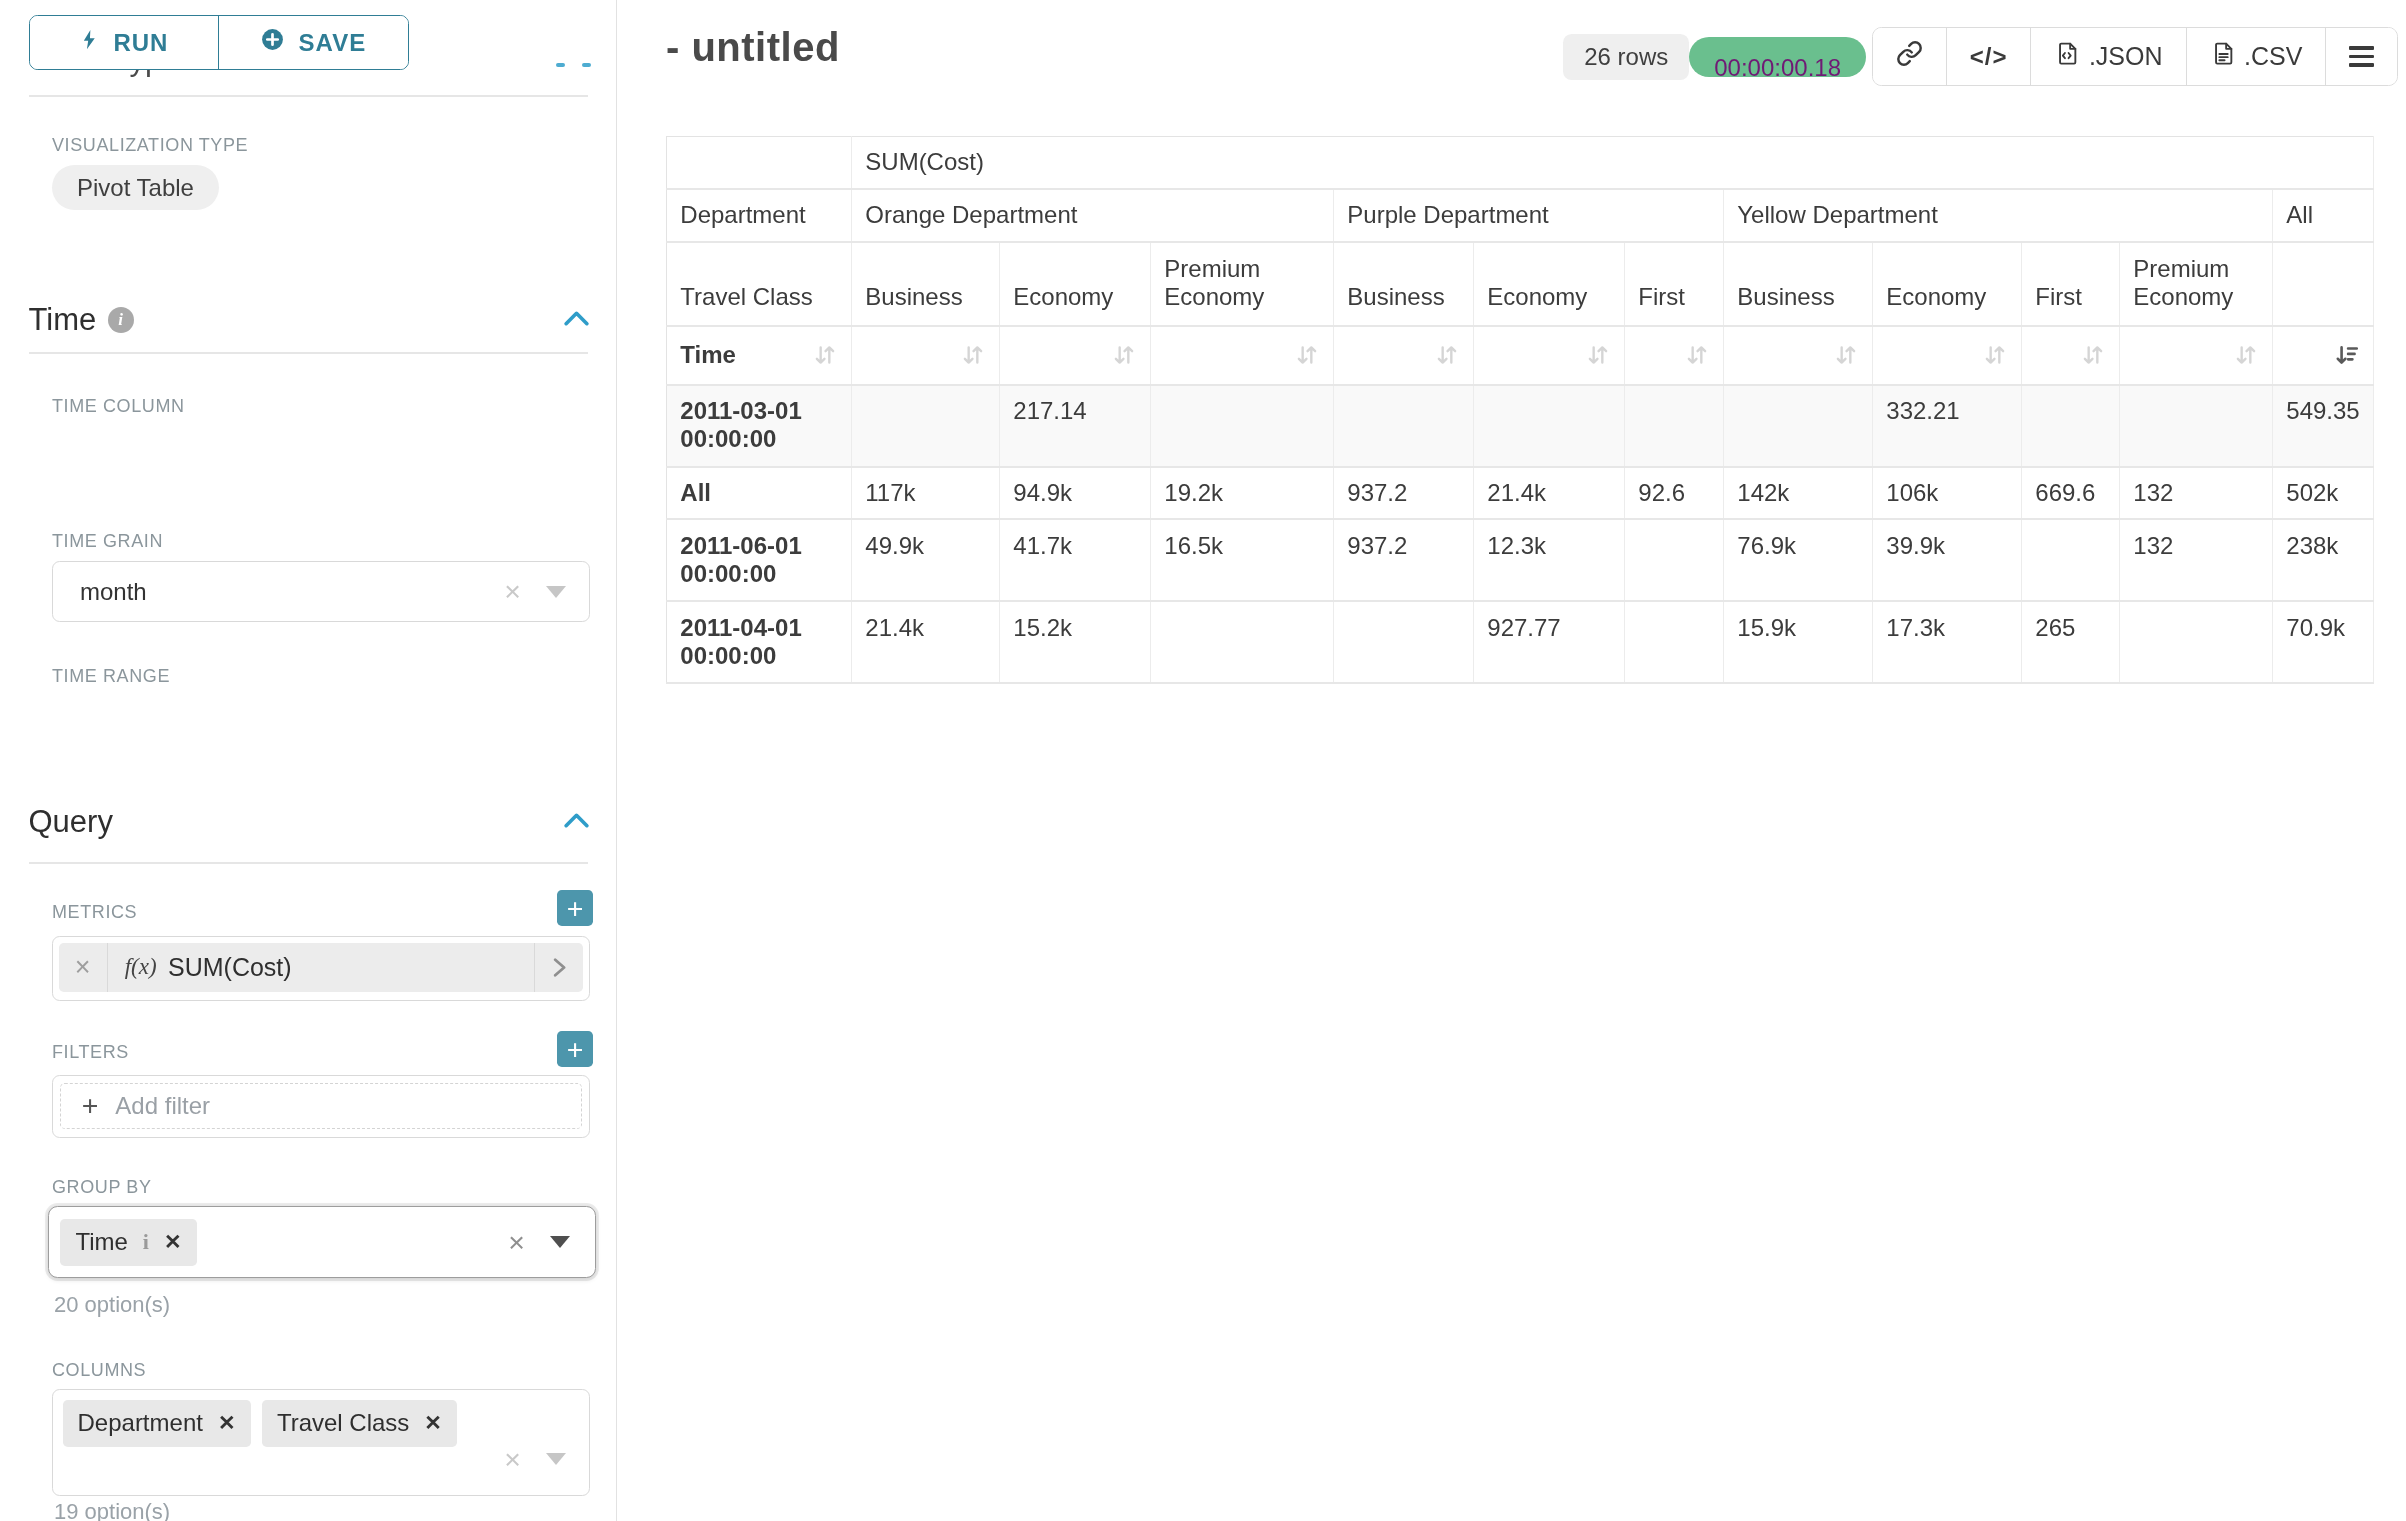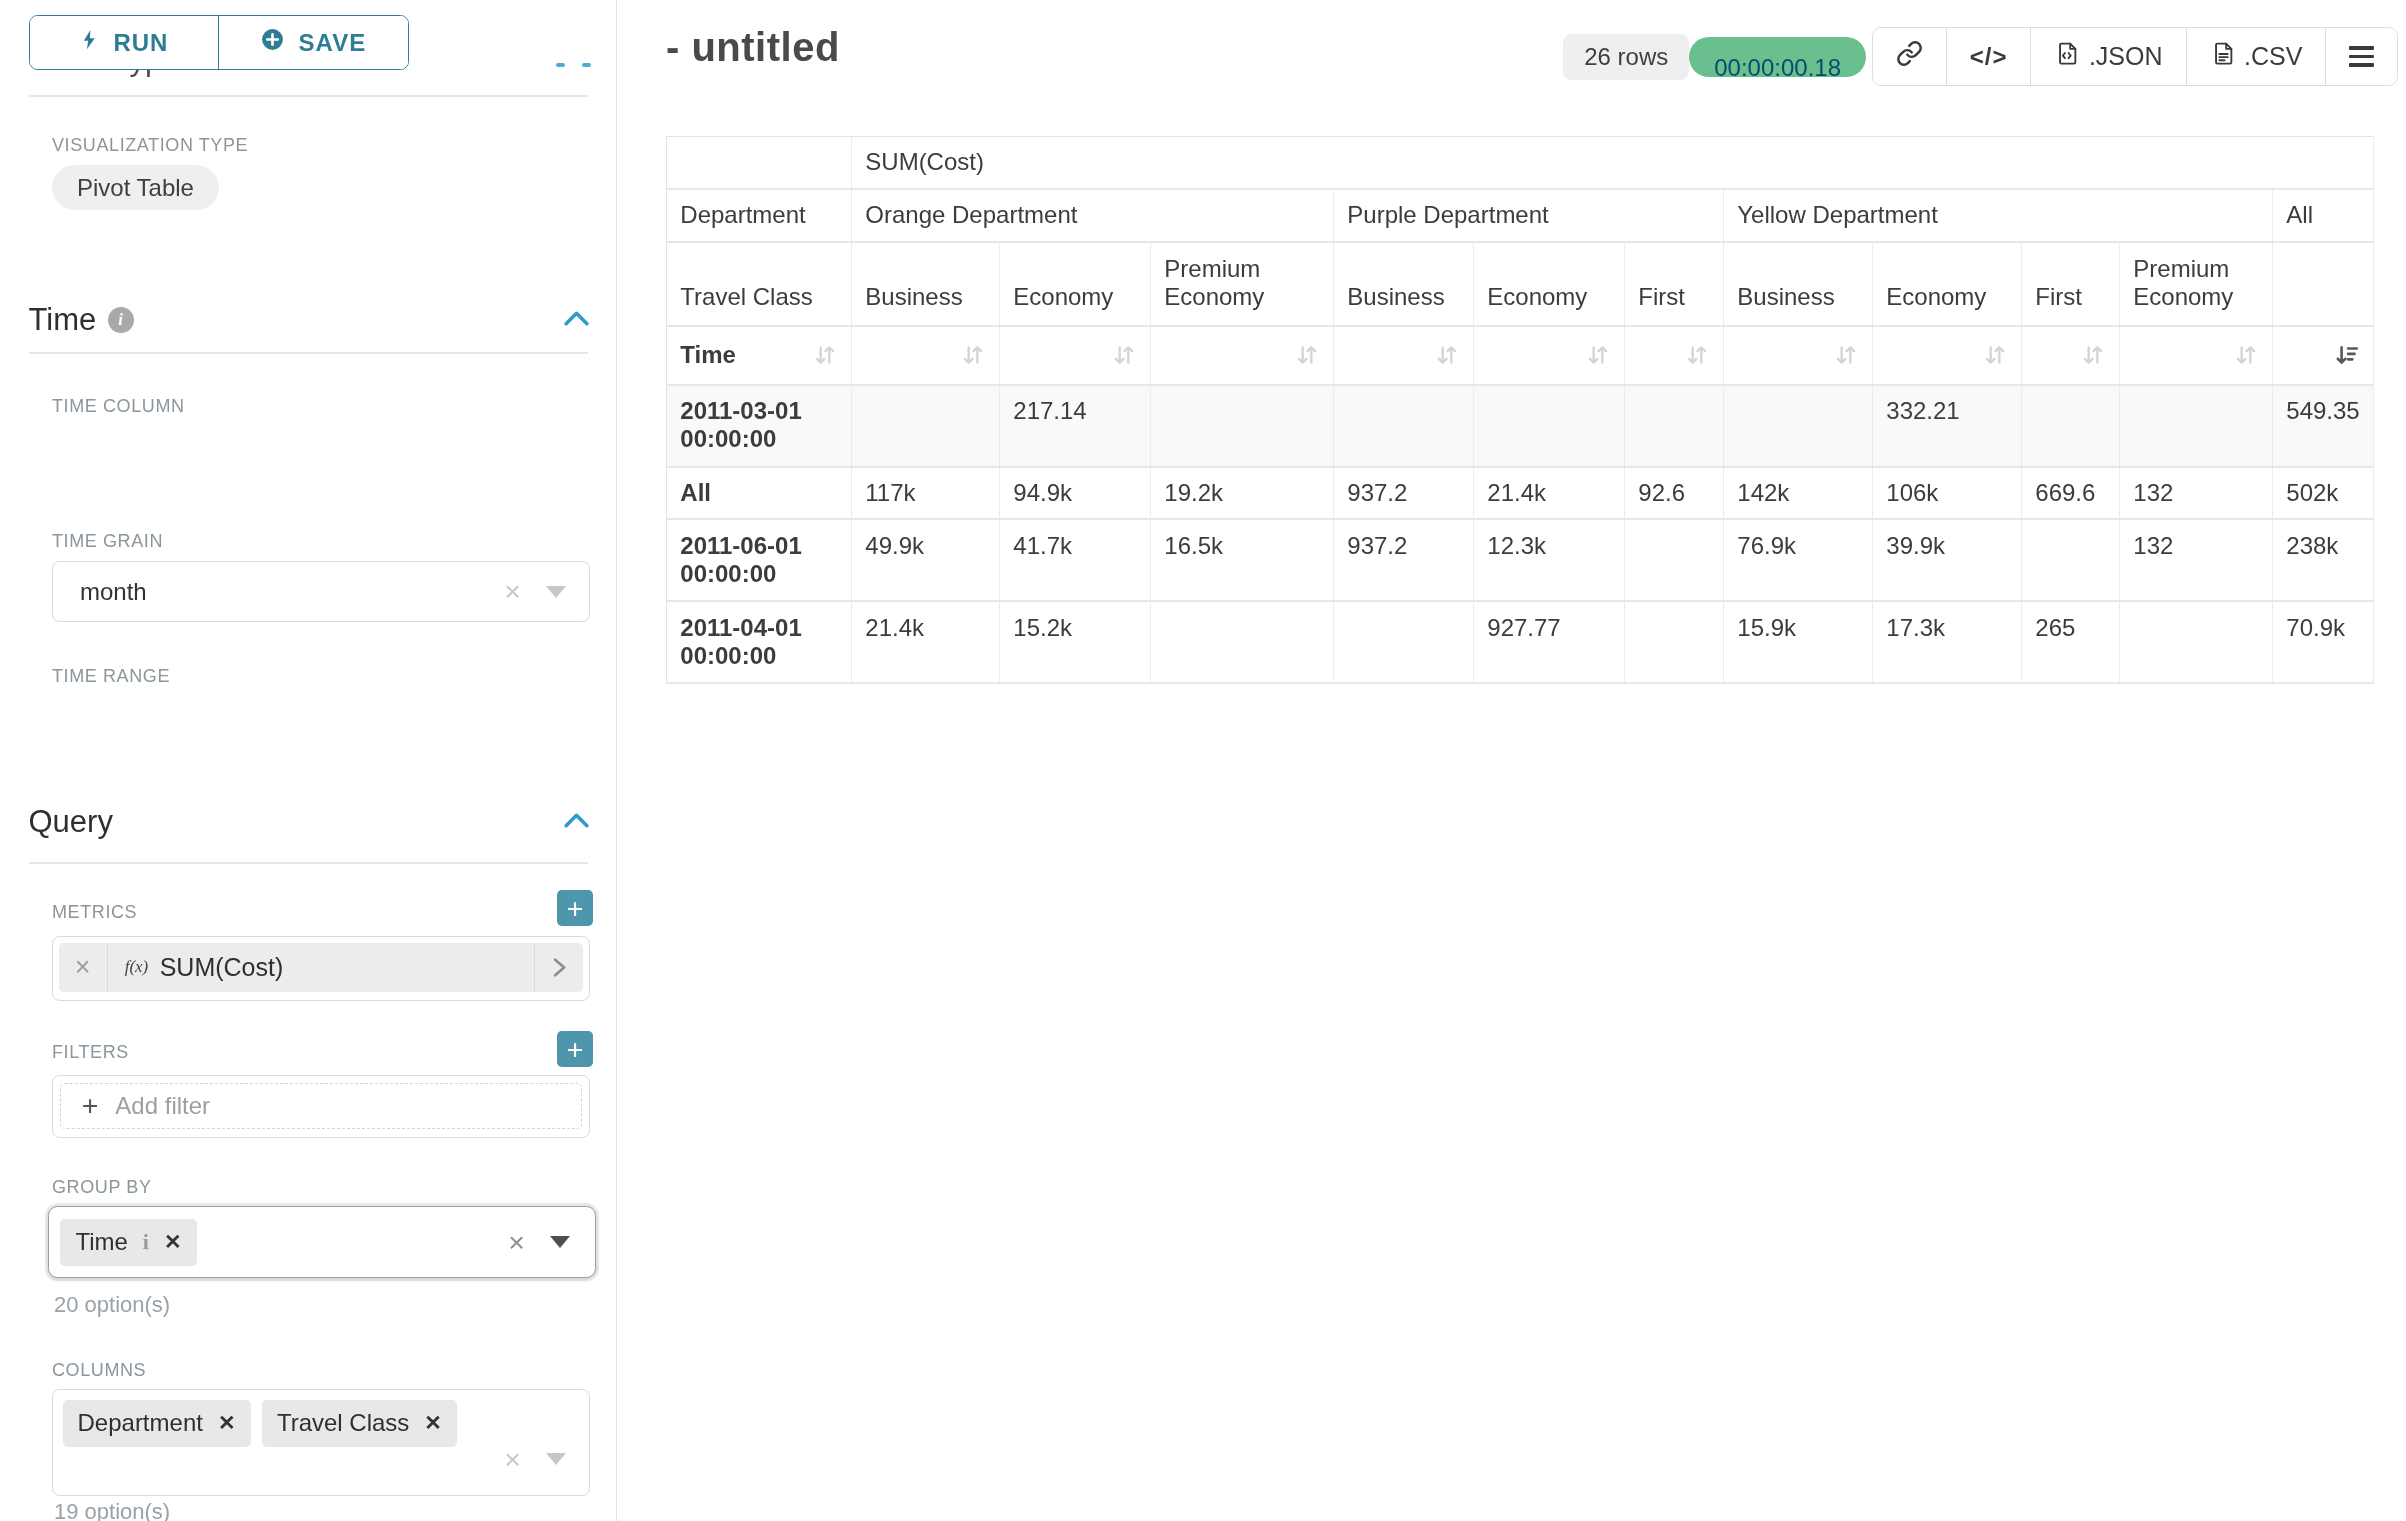--- a/index.html
+++ b/index.html
@@ -91,7 +91,7 @@
   .badge-rows { background:#efefef; border-radius:8.6px; height:46px; line-height:46px;
     padding:0 21px; font-size:24px; color:#3f3f3f; }
   .badge-timer { background:#6abf8e; border-radius:950px; height:40px; line-height:46px;
-    padding:8px 25px; font-size:24px; color:#0c4a6e; }
+    padding:8px 25px; font-size:24px; color:#701a75; }
   .tool-group { display:flex; height:59px; border:1.9px solid #dcdcdc; border-radius:9.5px;
     background:#fff; overflow:hidden; margin-left:5.7px; }
   .tool-btn { display:flex; align-items:center; justify-content:center; gap:9.5px;

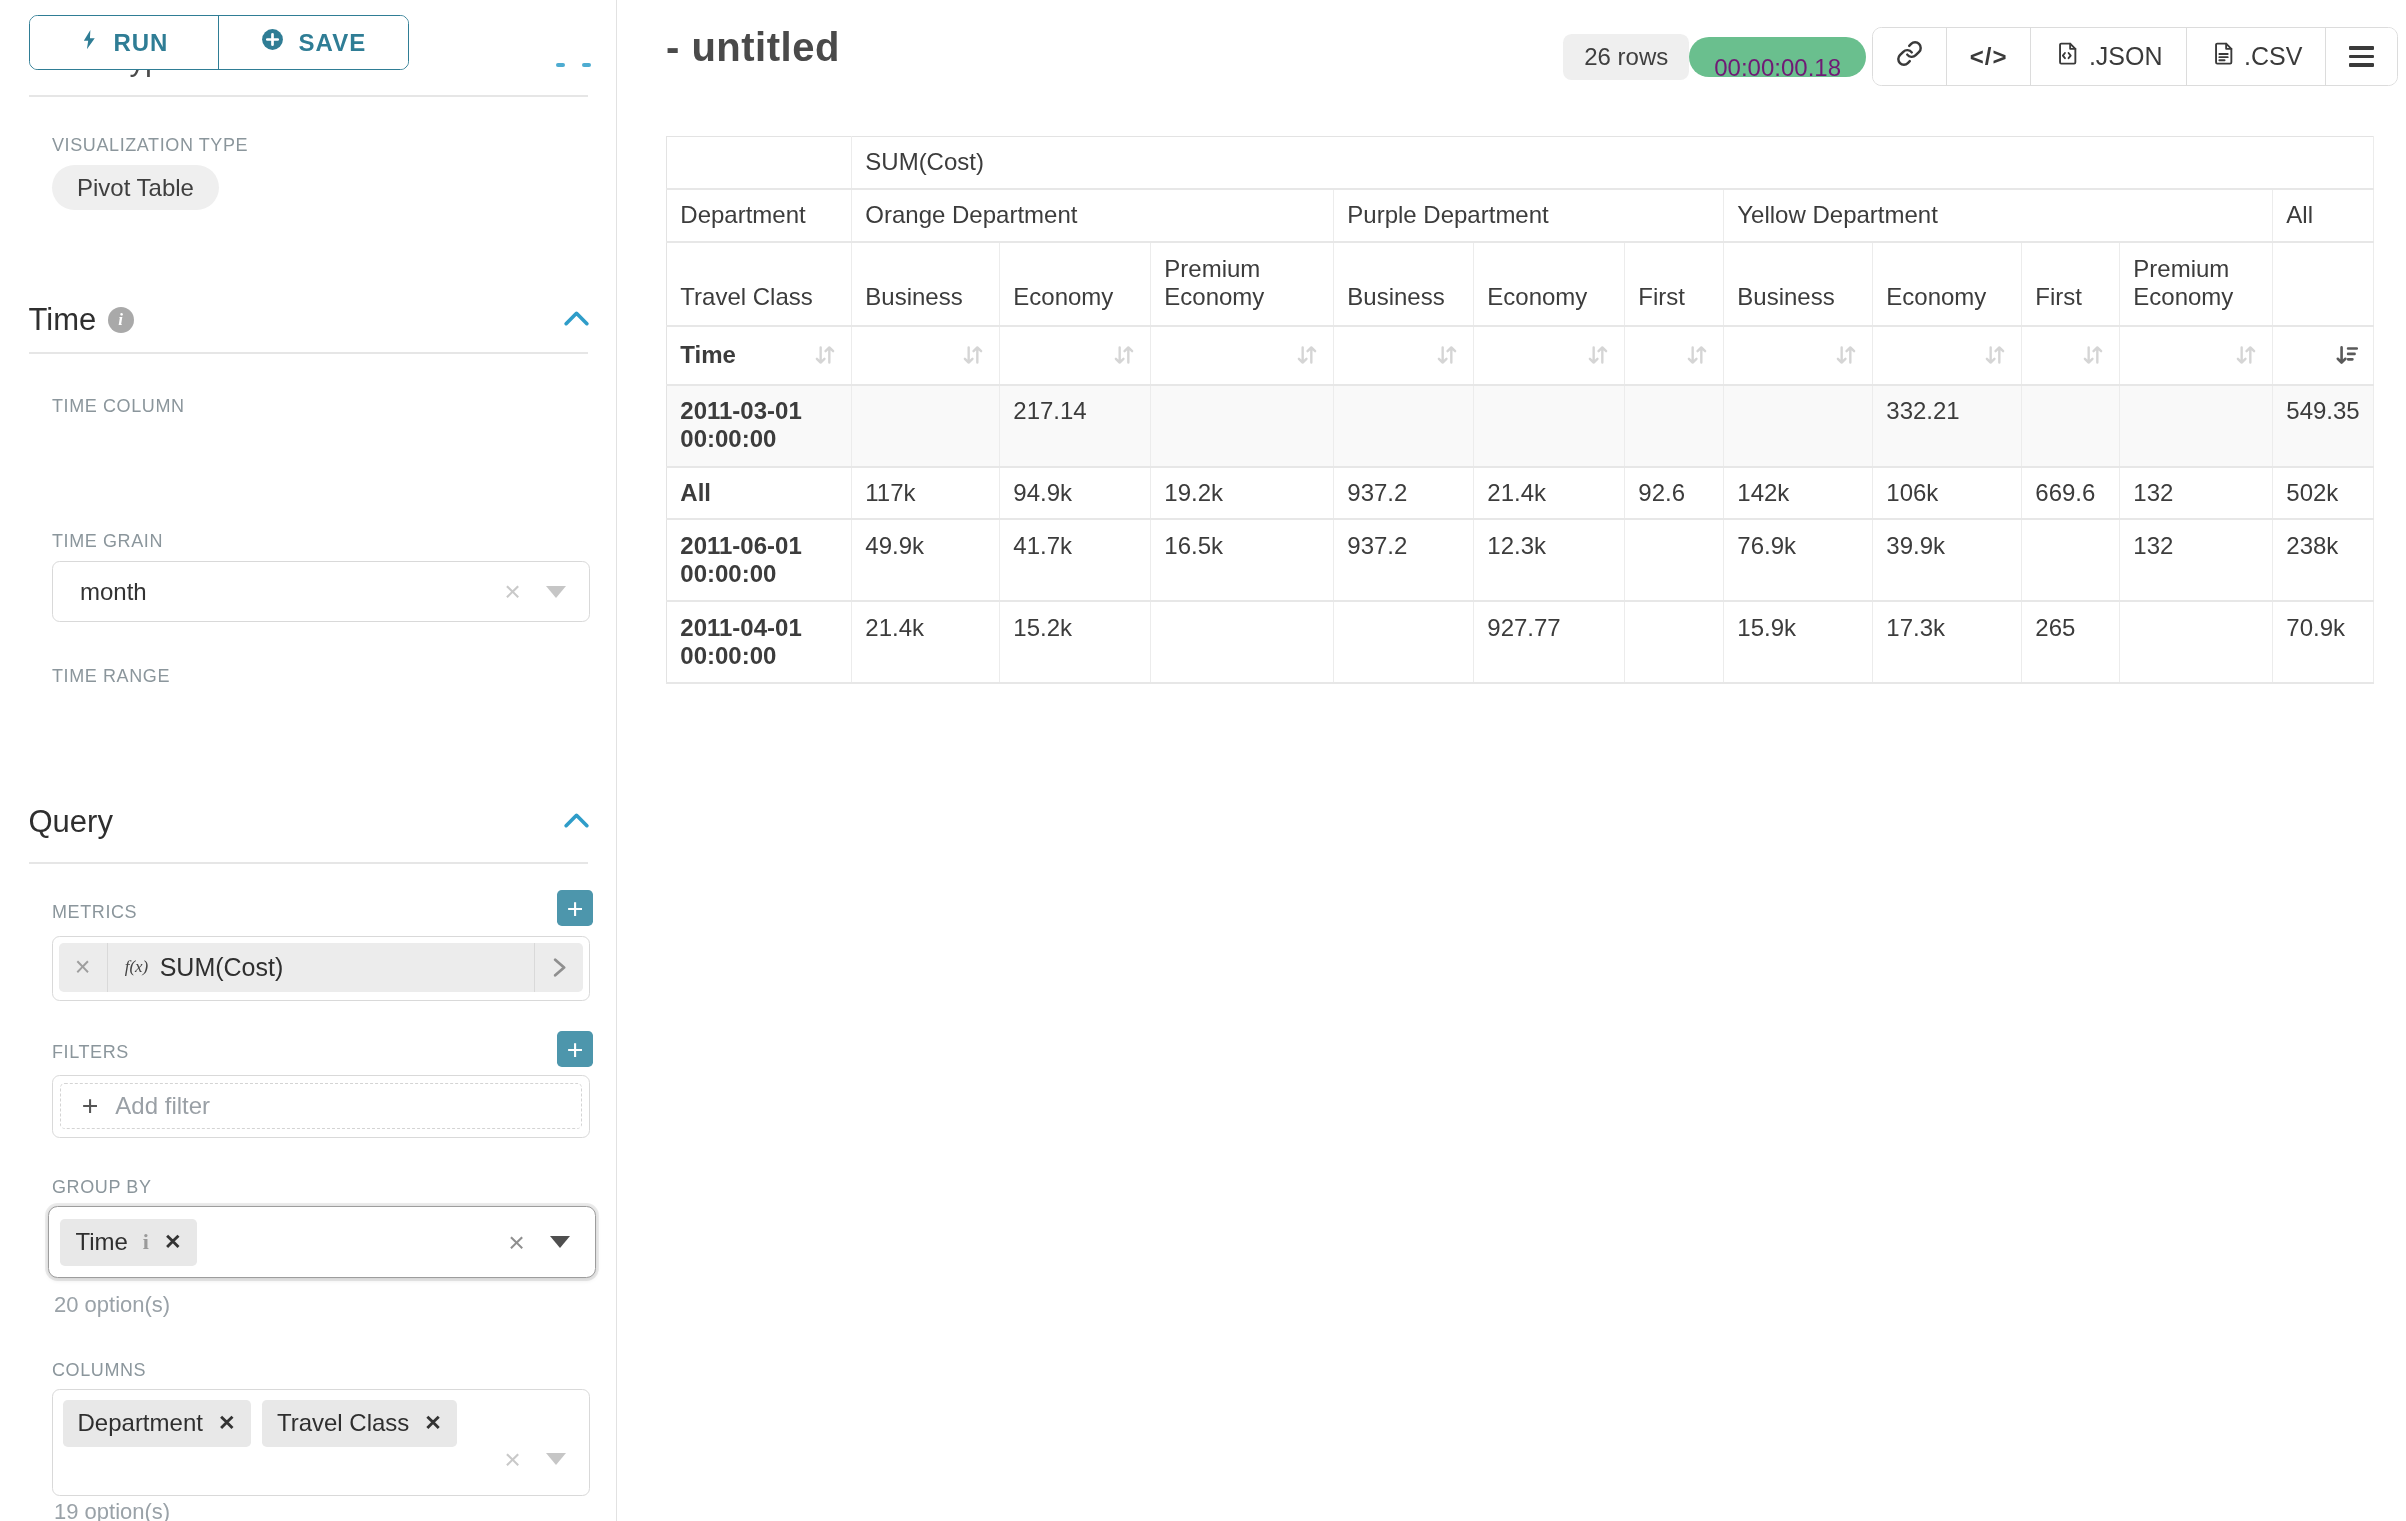--- a/index.html
+++ b/index.html
@@ -57,7 +57,7 @@
   .metric-item .mz.x { color:#9e9e9e; font-size:27px; border-right:1.9px solid #d9d9d9; }
   .metric-item .mlabel { flex:1; display:flex; align-items:center; padding-left:17px;
     gap:11.4px; font-size:25px; color:#2f2f2f; cursor:pointer; }
-  .fx { font-family:"Liberation Serif", serif; font-style:italic; font-size:17px; color:#444; }
+  .fx { font-family:"Liberation Serif", serif; font-style:italic; font-size:23px; color:#444; }
   .metric-item .mz.gt { border-left:1.9px solid #d9d9d9; }
 
   .filter-box { left:52px; width:538px; height:63px; border:1.9px solid #d9d9d9;

